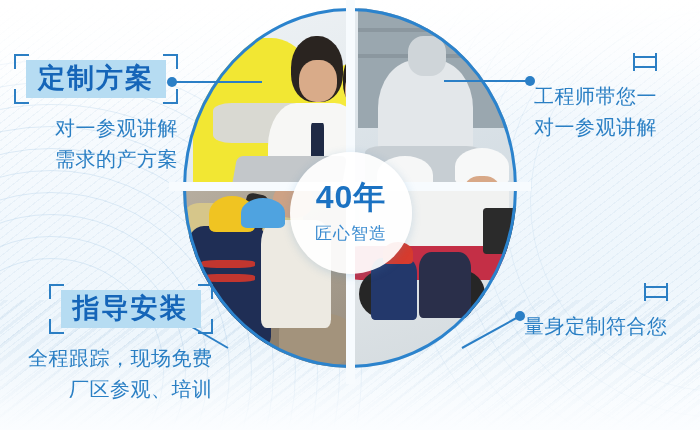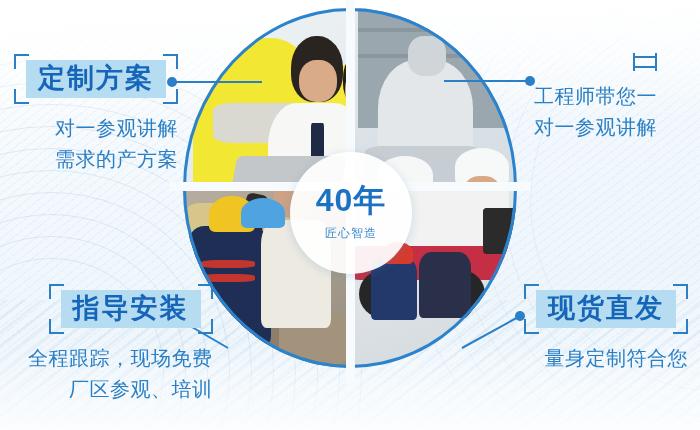--- a/index.html
+++ b/index.html
@@ -67,7 +67,7 @@
      background:rgba(255,255,255,.93);box-shadow:0 2px 10px rgba(70,130,180,.22);
      display:flex;flex-direction:column;align-items:center;justify-content:center;}
   .badge .big{font-size:32px;font-weight:bold;color:#1b72c2;line-height:1;letter-spacing:1px;}
-  .badge .sub{font-size:12px;color:#3a8bd0;margin-top:9px;letter-spacing:1px;}
+  .badge .sub{font-size:17px;color:#3a8bd0;margin-top:9px;letter-spacing:1px;}
 
   
   .callout{position:absolute;text-align:right;}

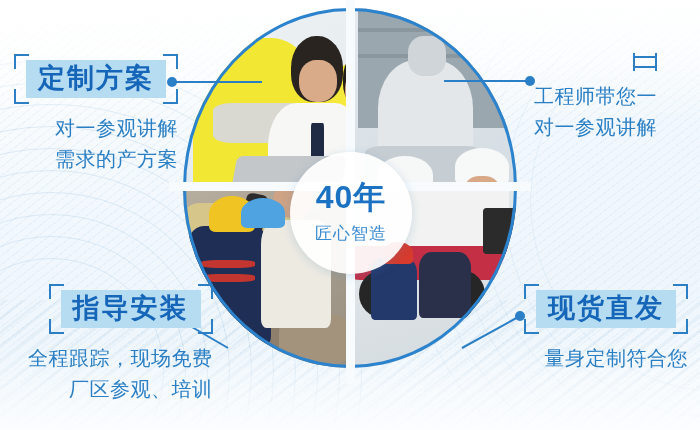--- a/index.html
+++ b/index.html
@@ -302,9 +302,6 @@
       <span class="brk tr"></span>
       <span class="brk bl"></span>
       <span class="brk br"></span>
-      <span class="titlebox">
-        <span>现货直发</span>
-      </span>
     </div>
     <div class="desc">
       <div>量身定制符合您</div>

